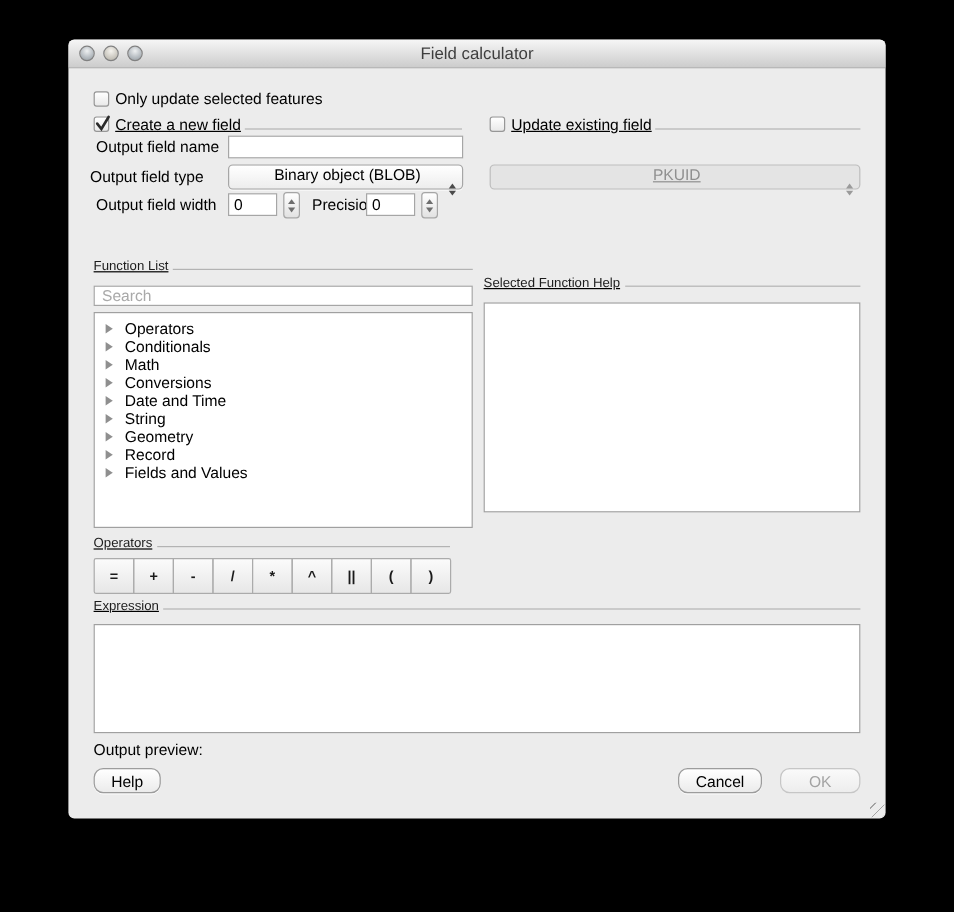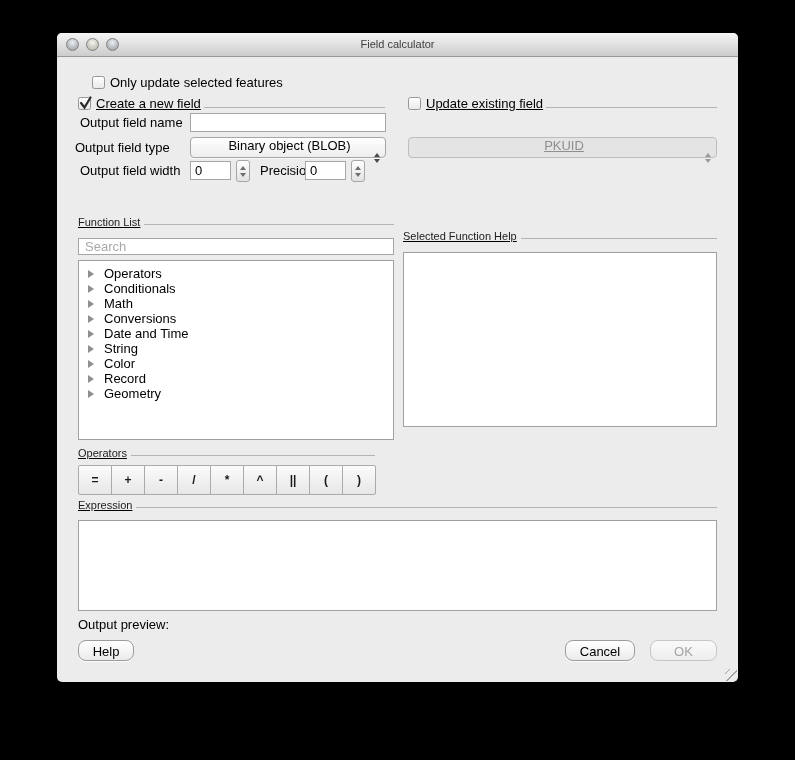--- a/index.html
+++ b/index.html
@@ -22,7 +22,7 @@
   }
   .titlebar .title {
     position:absolute; left:0; right:0; top:0; height:33px;
-    line-height:23px; text-align:center; font-size:11px; color:#3e3e3e;
+    line-height:23px; text-align:center; font-size:14px; color:#3e3e3e;
   }
   .lights { position:absolute; left:9px; top:5px; display:flex; gap:7px; }
   .light {

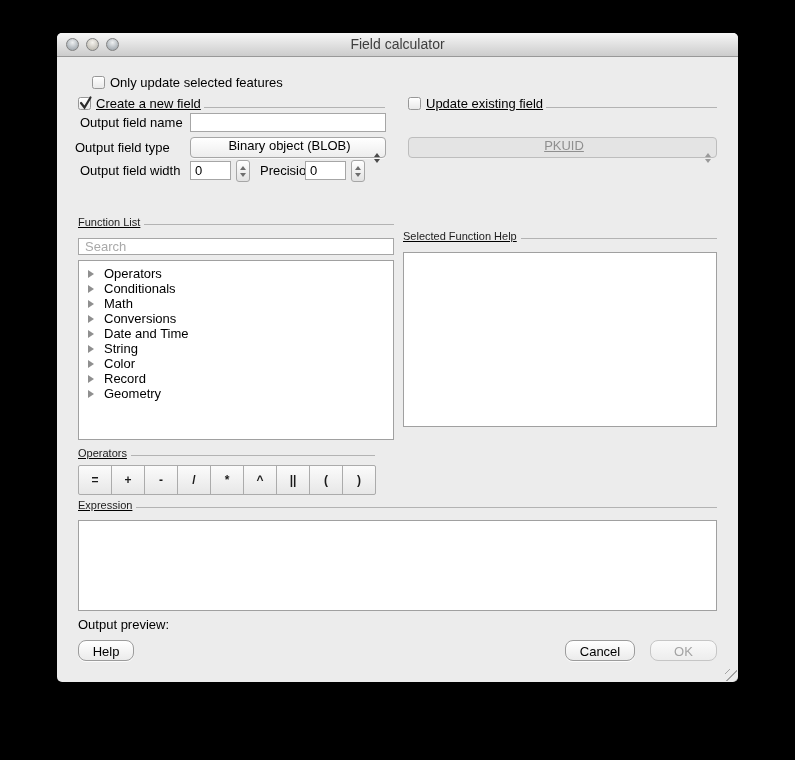--- a/index.html
+++ b/index.html
@@ -116,7 +116,7 @@
     </div>
   </div>
 
-  <div class="abs" style="left:21px; top:42px; display:flex; align-items:center;margin-left:14px;">
+  <div class="abs" style="left:21px; top:42px; display:flex; align-items:center;">
     <div class="cb"></div>
     <span class="lbl">Only update selected features</span>
   </div>

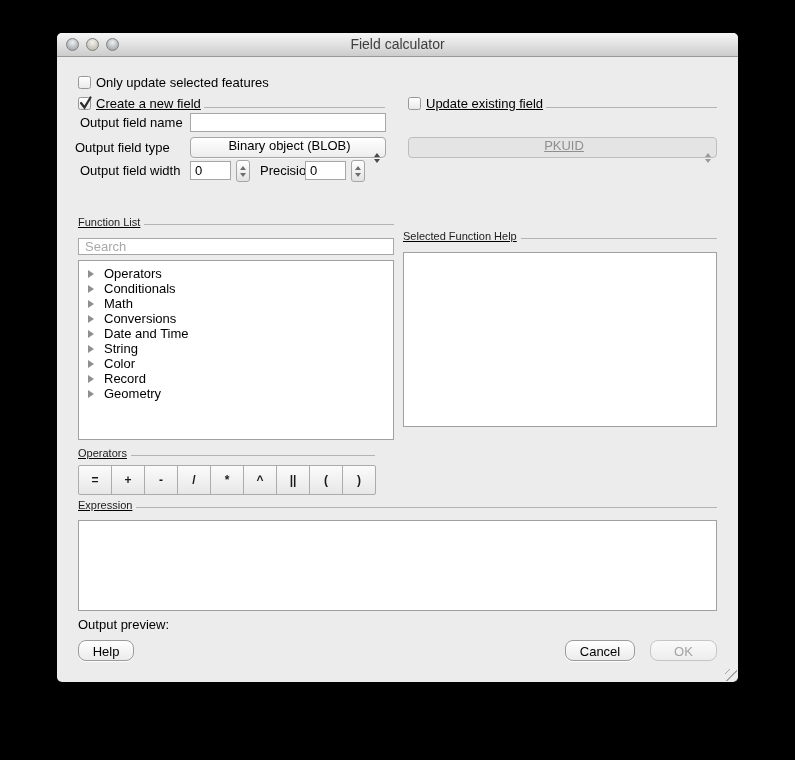--- a/index.html
+++ b/index.html
@@ -201,10 +201,6 @@
       </div>
     <div class="tree-item">
         <span class="tw"></span>
-        <span>Color</span>
-      </div>
-    <div class="tree-item">
-        <span class="tw"></span>
         <span>Record</span>
       </div>
     <div class="tree-item">

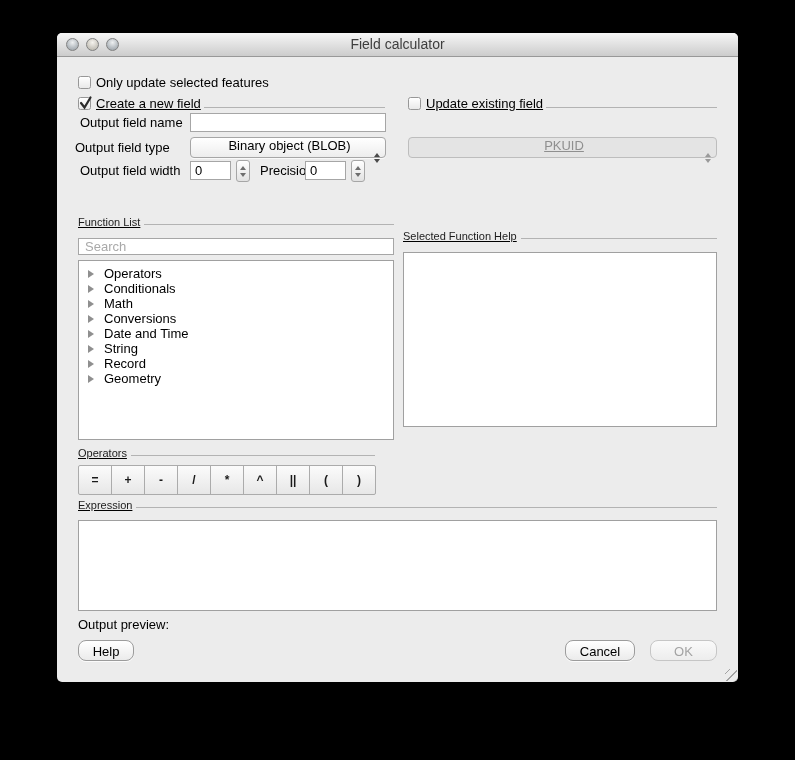--- a/index.html
+++ b/index.html
@@ -201,11 +201,11 @@
       </div>
     <div class="tree-item">
         <span class="tw"></span>
+        <span>Geometry</span>
+      </div>
+    <div class="tree-item">
+        <span class="tw"></span>
         <span>Record</span>
-      </div>
-    <div class="tree-item">
-        <span class="tw"></span>
-        <span>Geometry</span>
       </div>
   </div>
 

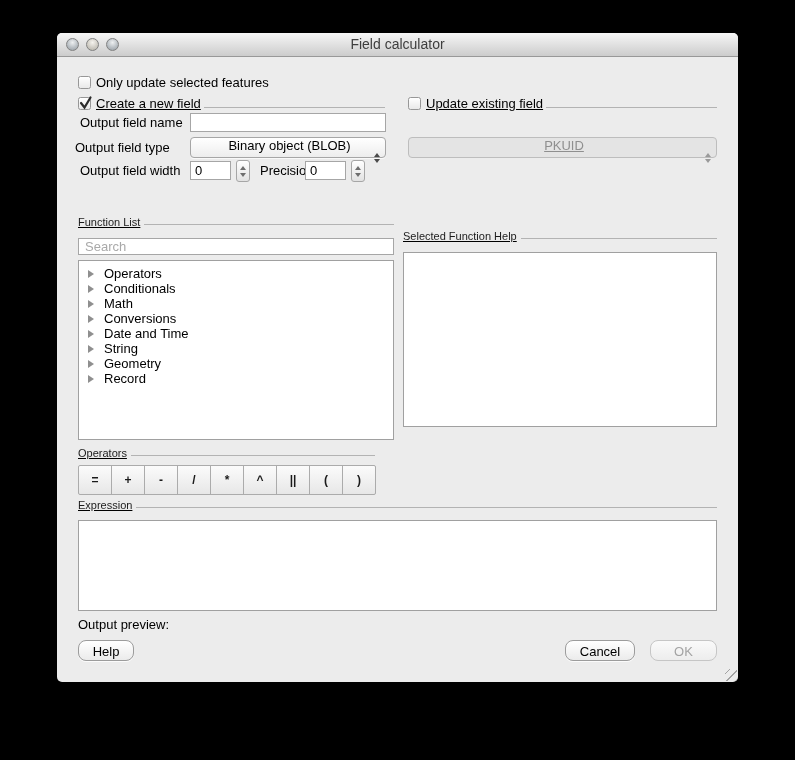--- a/index.html
+++ b/index.html
@@ -207,6 +207,10 @@
         <span class="tw"></span>
         <span>Record</span>
       </div>
+    <div class="tree-item">
+        <span class="tw"></span>
+        <span>Fields and Values</span>
+      </div>
   </div>
 
   <div class="abs grp-hdr" style="left:346px; top:197px; width:314px;">

